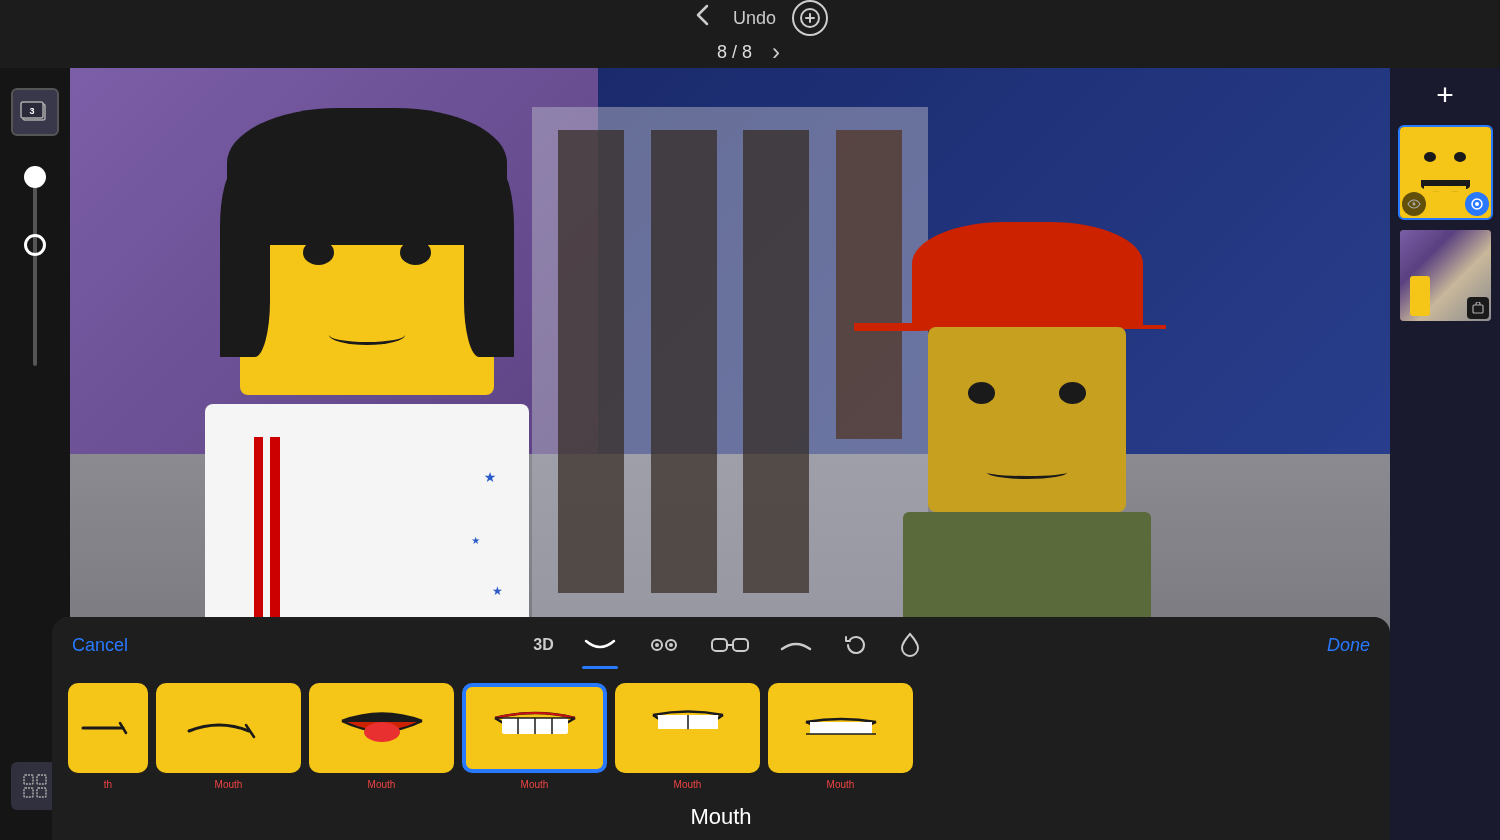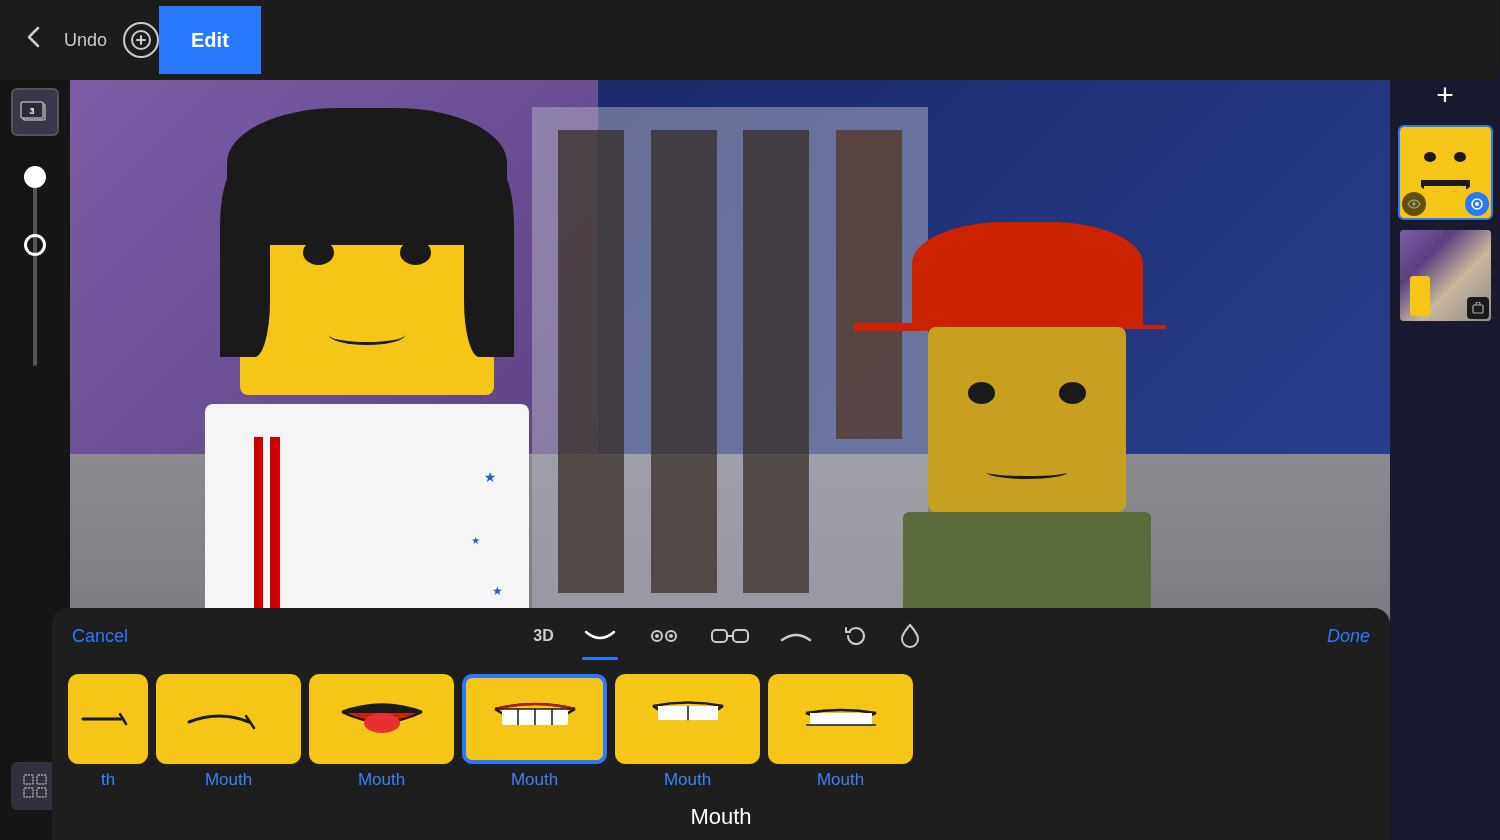--- a/index.html
+++ b/index.html
@@ -7,8 +7,8 @@
 
     
     .top-toolbar {
-      position: absolute; top: 0; left: 0; right: 3px; height: 80px;
-      background: #1c1c1c; display: flex; align-items: center; z-index: 100;
+      position: absolute; top: 0; left: 0; right: 3px; height: 68px;
+      background: #1c1c1c; display: flex; align-items: center; z-index: 100; flex-direction: column;
     }
     .toolbar-left { display: flex; align-items: center; gap: 16px; padding-left: 20px; }
     .toolbar-center { flex: 1; display: flex; align-items: center; justify-content: center; gap: 20px; }

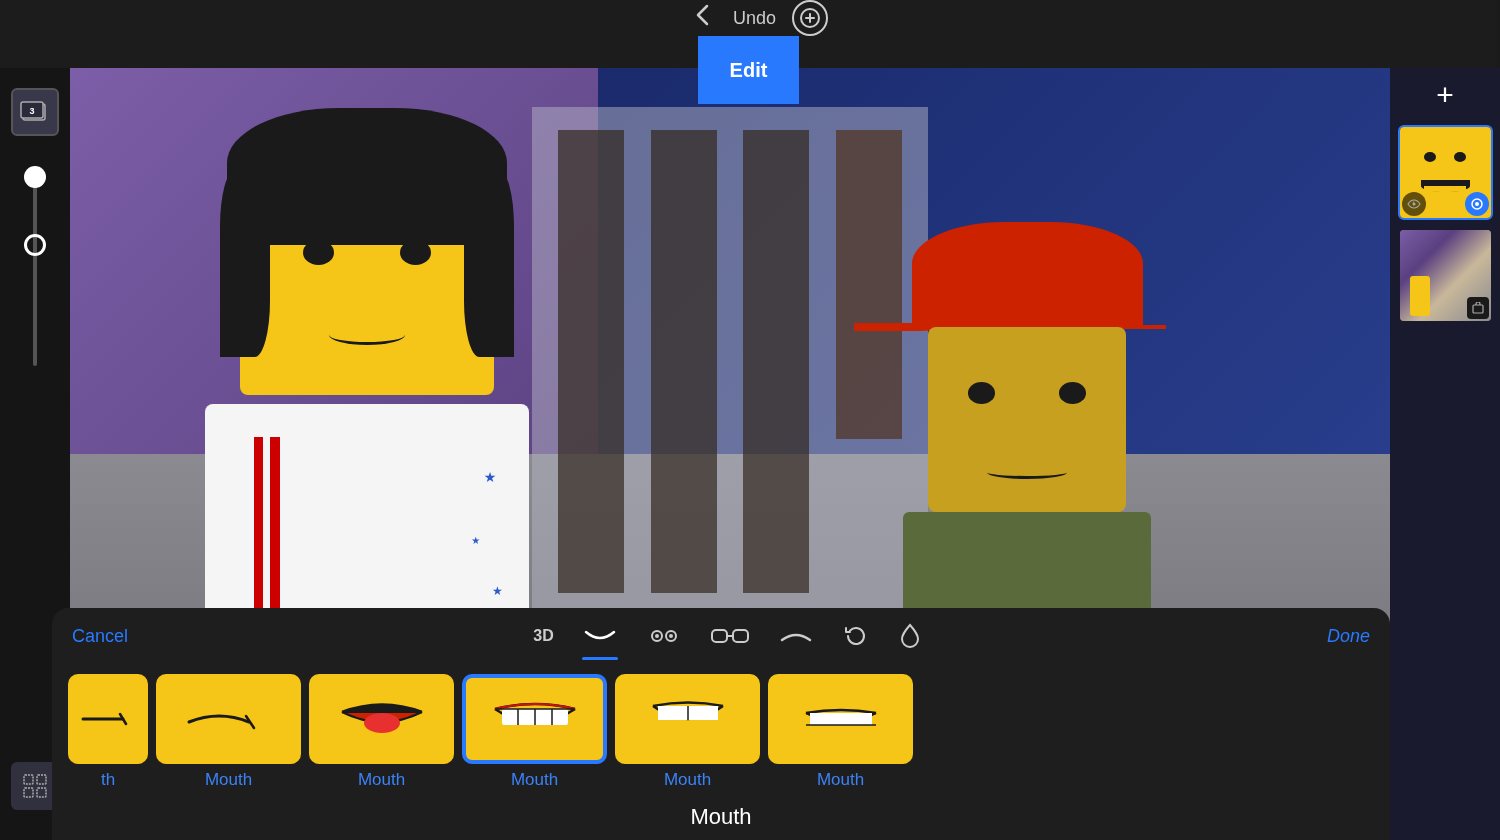--- a/index.html
+++ b/index.html
@@ -130,6 +130,12 @@
       </svg>
     </button>
   </div>
+  <div class="toolbar-center">
+    <span style="color:#ddd;font-size:18px;">
+      <span>8</span><span> / </span><span>8</span>
+    </span>
+    <button class="nav-arrow" style="color:#ccc;font-size:24px;">›</button>
+  </div>
   <div class="toolbar-right">
     <button class="edit-btn">Edit</button>
   </div>

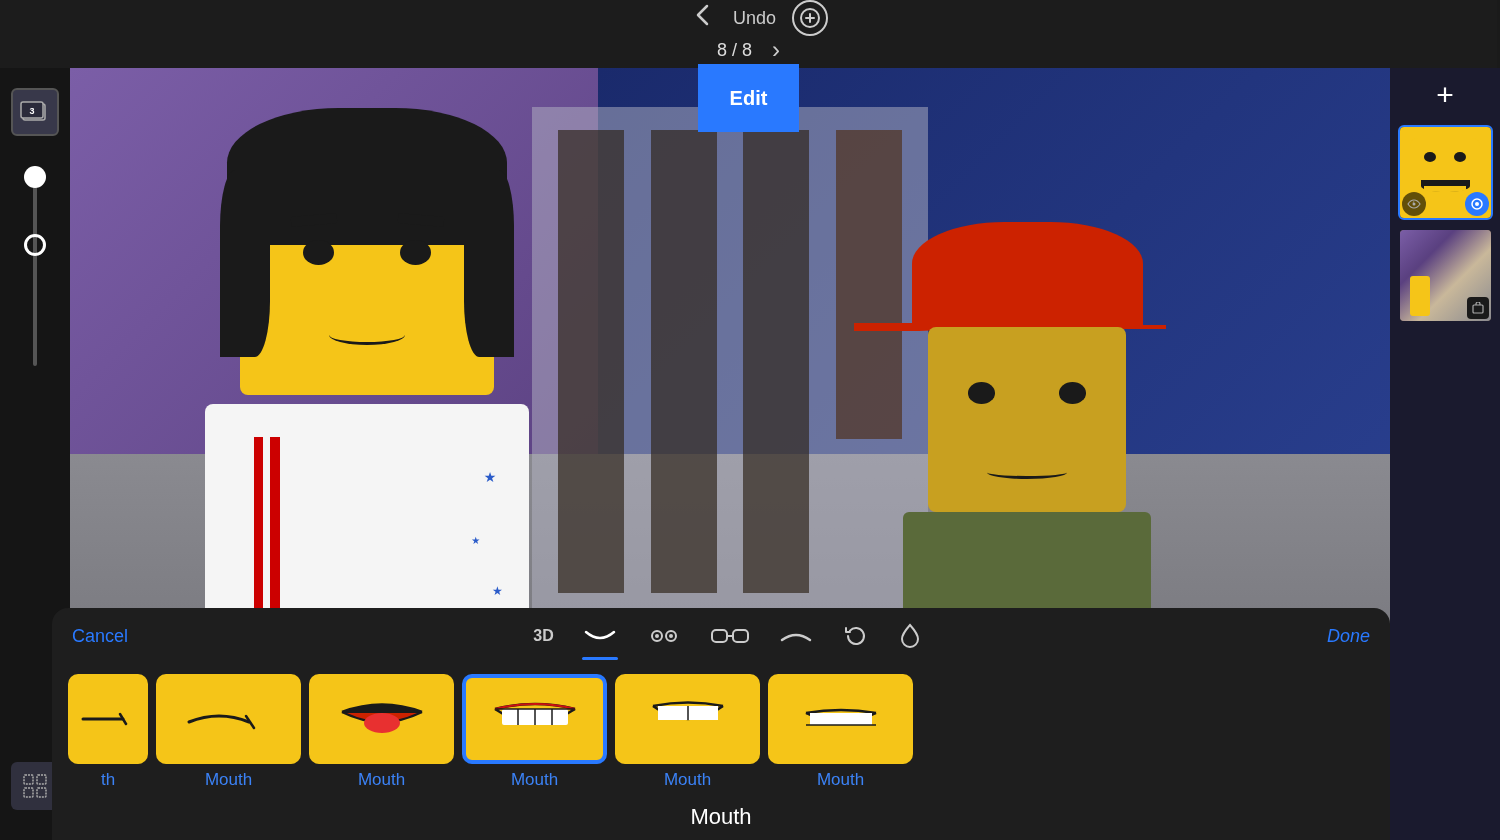--- a/index.html
+++ b/index.html
@@ -136,9 +136,6 @@
     </span>
     <button class="nav-arrow" style="color:#ccc;font-size:24px;">›</button>
   </div>
-  <div class="toolbar-right">
-    <button class="edit-btn">Edit</button>
-  </div>
 </div>
 
 <div class="main-area">

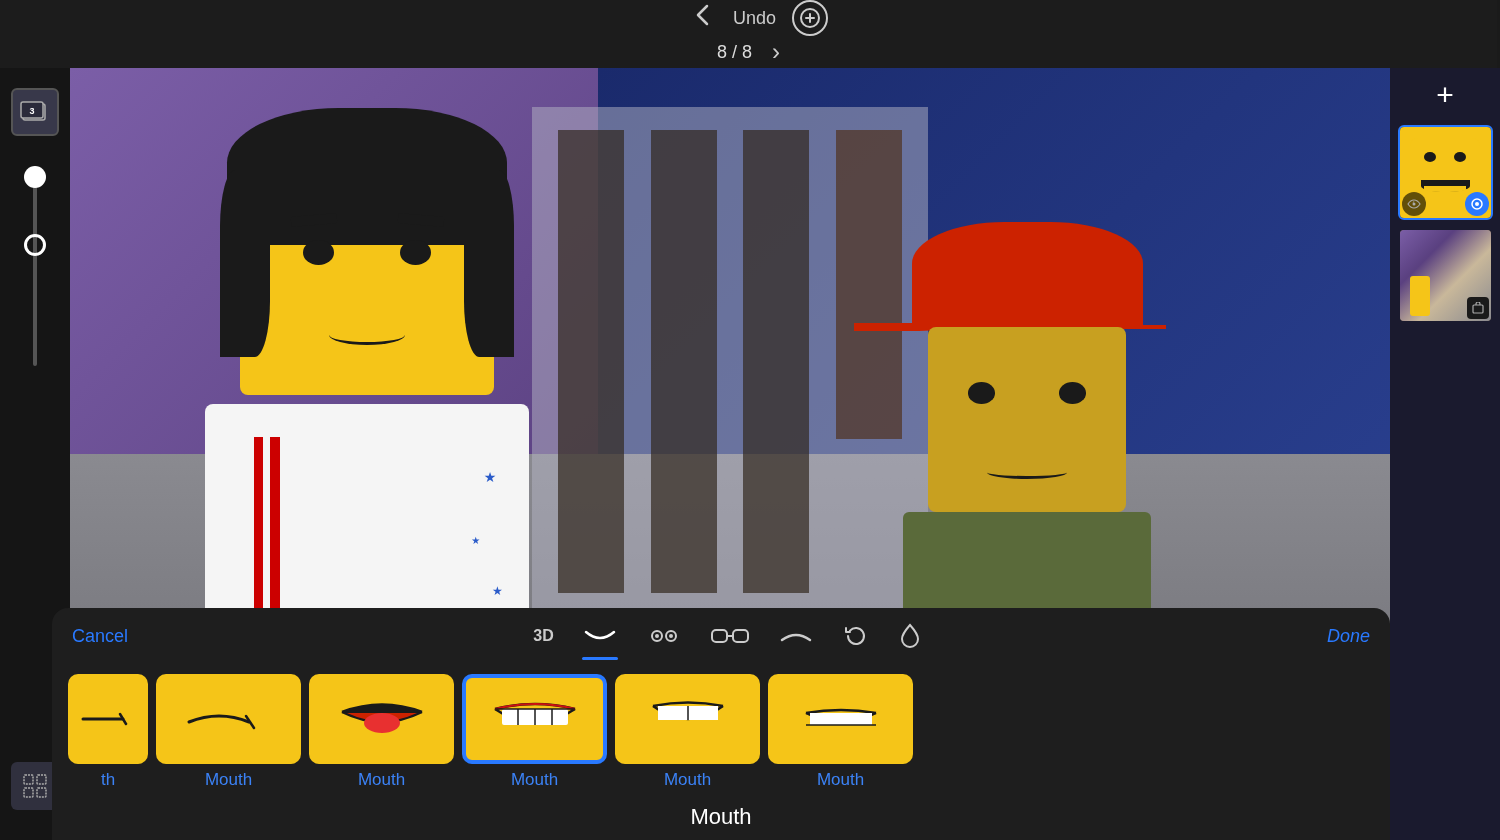--- a/index.html
+++ b/index.html
@@ -102,7 +102,7 @@
       overflow: hidden;
     }
     .face-item-thumb.selected { border: 4px solid #2979ff; }
-    .face-item-label { color: #3b82f6; font-size: 17px; }
+    .face-item-label { color: #ef4444; font-size: 10px; }
 
     .selected-label {
       text-align: center; color: white; font-size: 22px; padding: 4px 0 10px; font-weight: 400;

